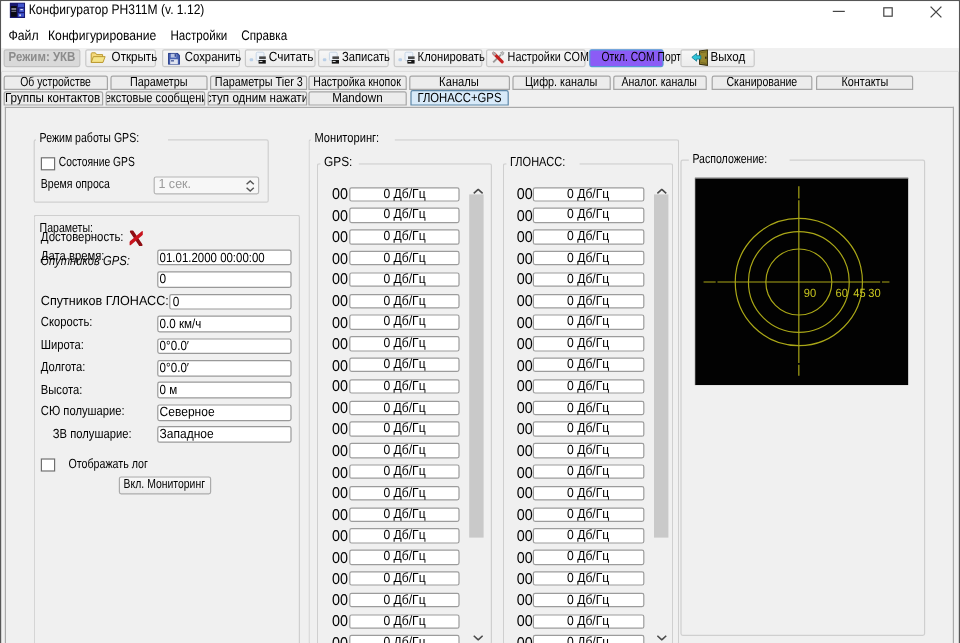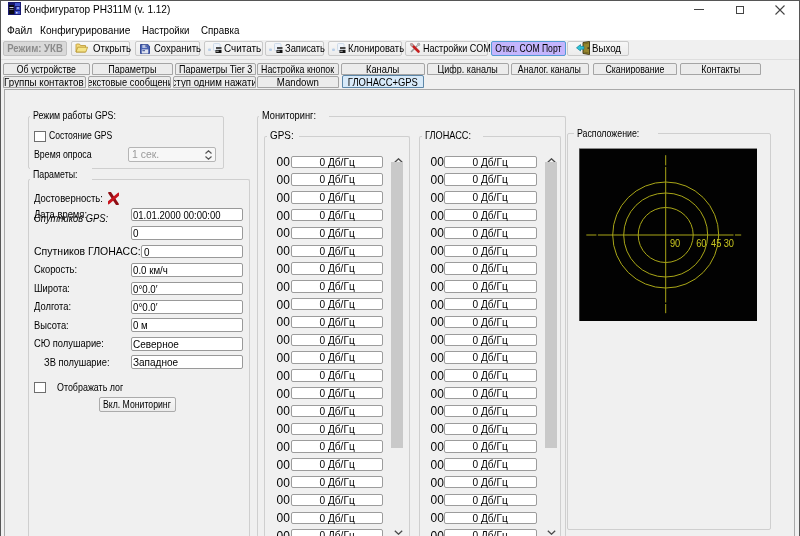--- a/index.html
+++ b/index.html
@@ -99,7 +99,7 @@
 </svg>
     <span class="sx" style="--f:0.82;margin-left:2px;">Настройки COM</span>
   </div>
-<div class="tbtn" style="left:491px;width:75px;background:#c4b5fd;border-color:#559ad5;justify-content:center;">
+<div class="tbtn" style="left:491px;width:62px;background:#8b5cf6;border-color:#559ad5;">
     <span class="sxc" style="--f:0.78;">Откл. COM Порт</span>
   </div>
 <div class="tbtn" style="left:566.5px;width:62.5px;">

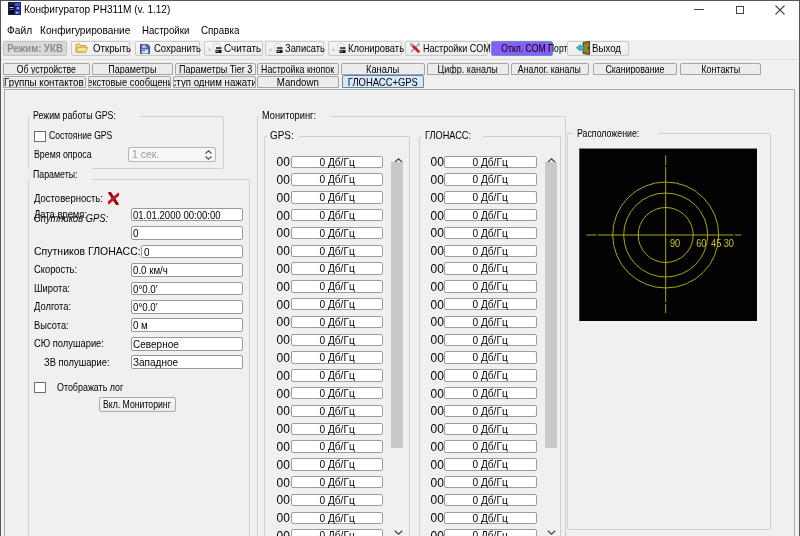--- a/index.html
+++ b/index.html
@@ -166,7 +166,7 @@
 <path d="M1.5 6.5 L4.5 9.2 L7.5 6.5" fill="none" stroke="#555" stroke-width="1.2"></path>
   </svg>
 <div class="gb" style="left:27.5px;top:178.5px;width:222px;height:360px;border-bottom:none;"></div>
-<div class="gbl" style="left:30px;top:168px;"><span class="sx" style="--f:0.8;">Параметы:</span></div>
+<div class="gbl" style="left:30px;top:184px;"><span class="sx" style="--f:0.8;">Параметы:</span></div>
 <div class="lbl" style="left:34px;top:192px;"><span class="sx" style="--f:0.865;">Достоверность:</span></div>
 <svg class="a" style="left:108px;top:191.5px;" width="11" height="13" viewBox="0 0 11 13">
 <g transform="rotate(8 5.5 6.5)">

